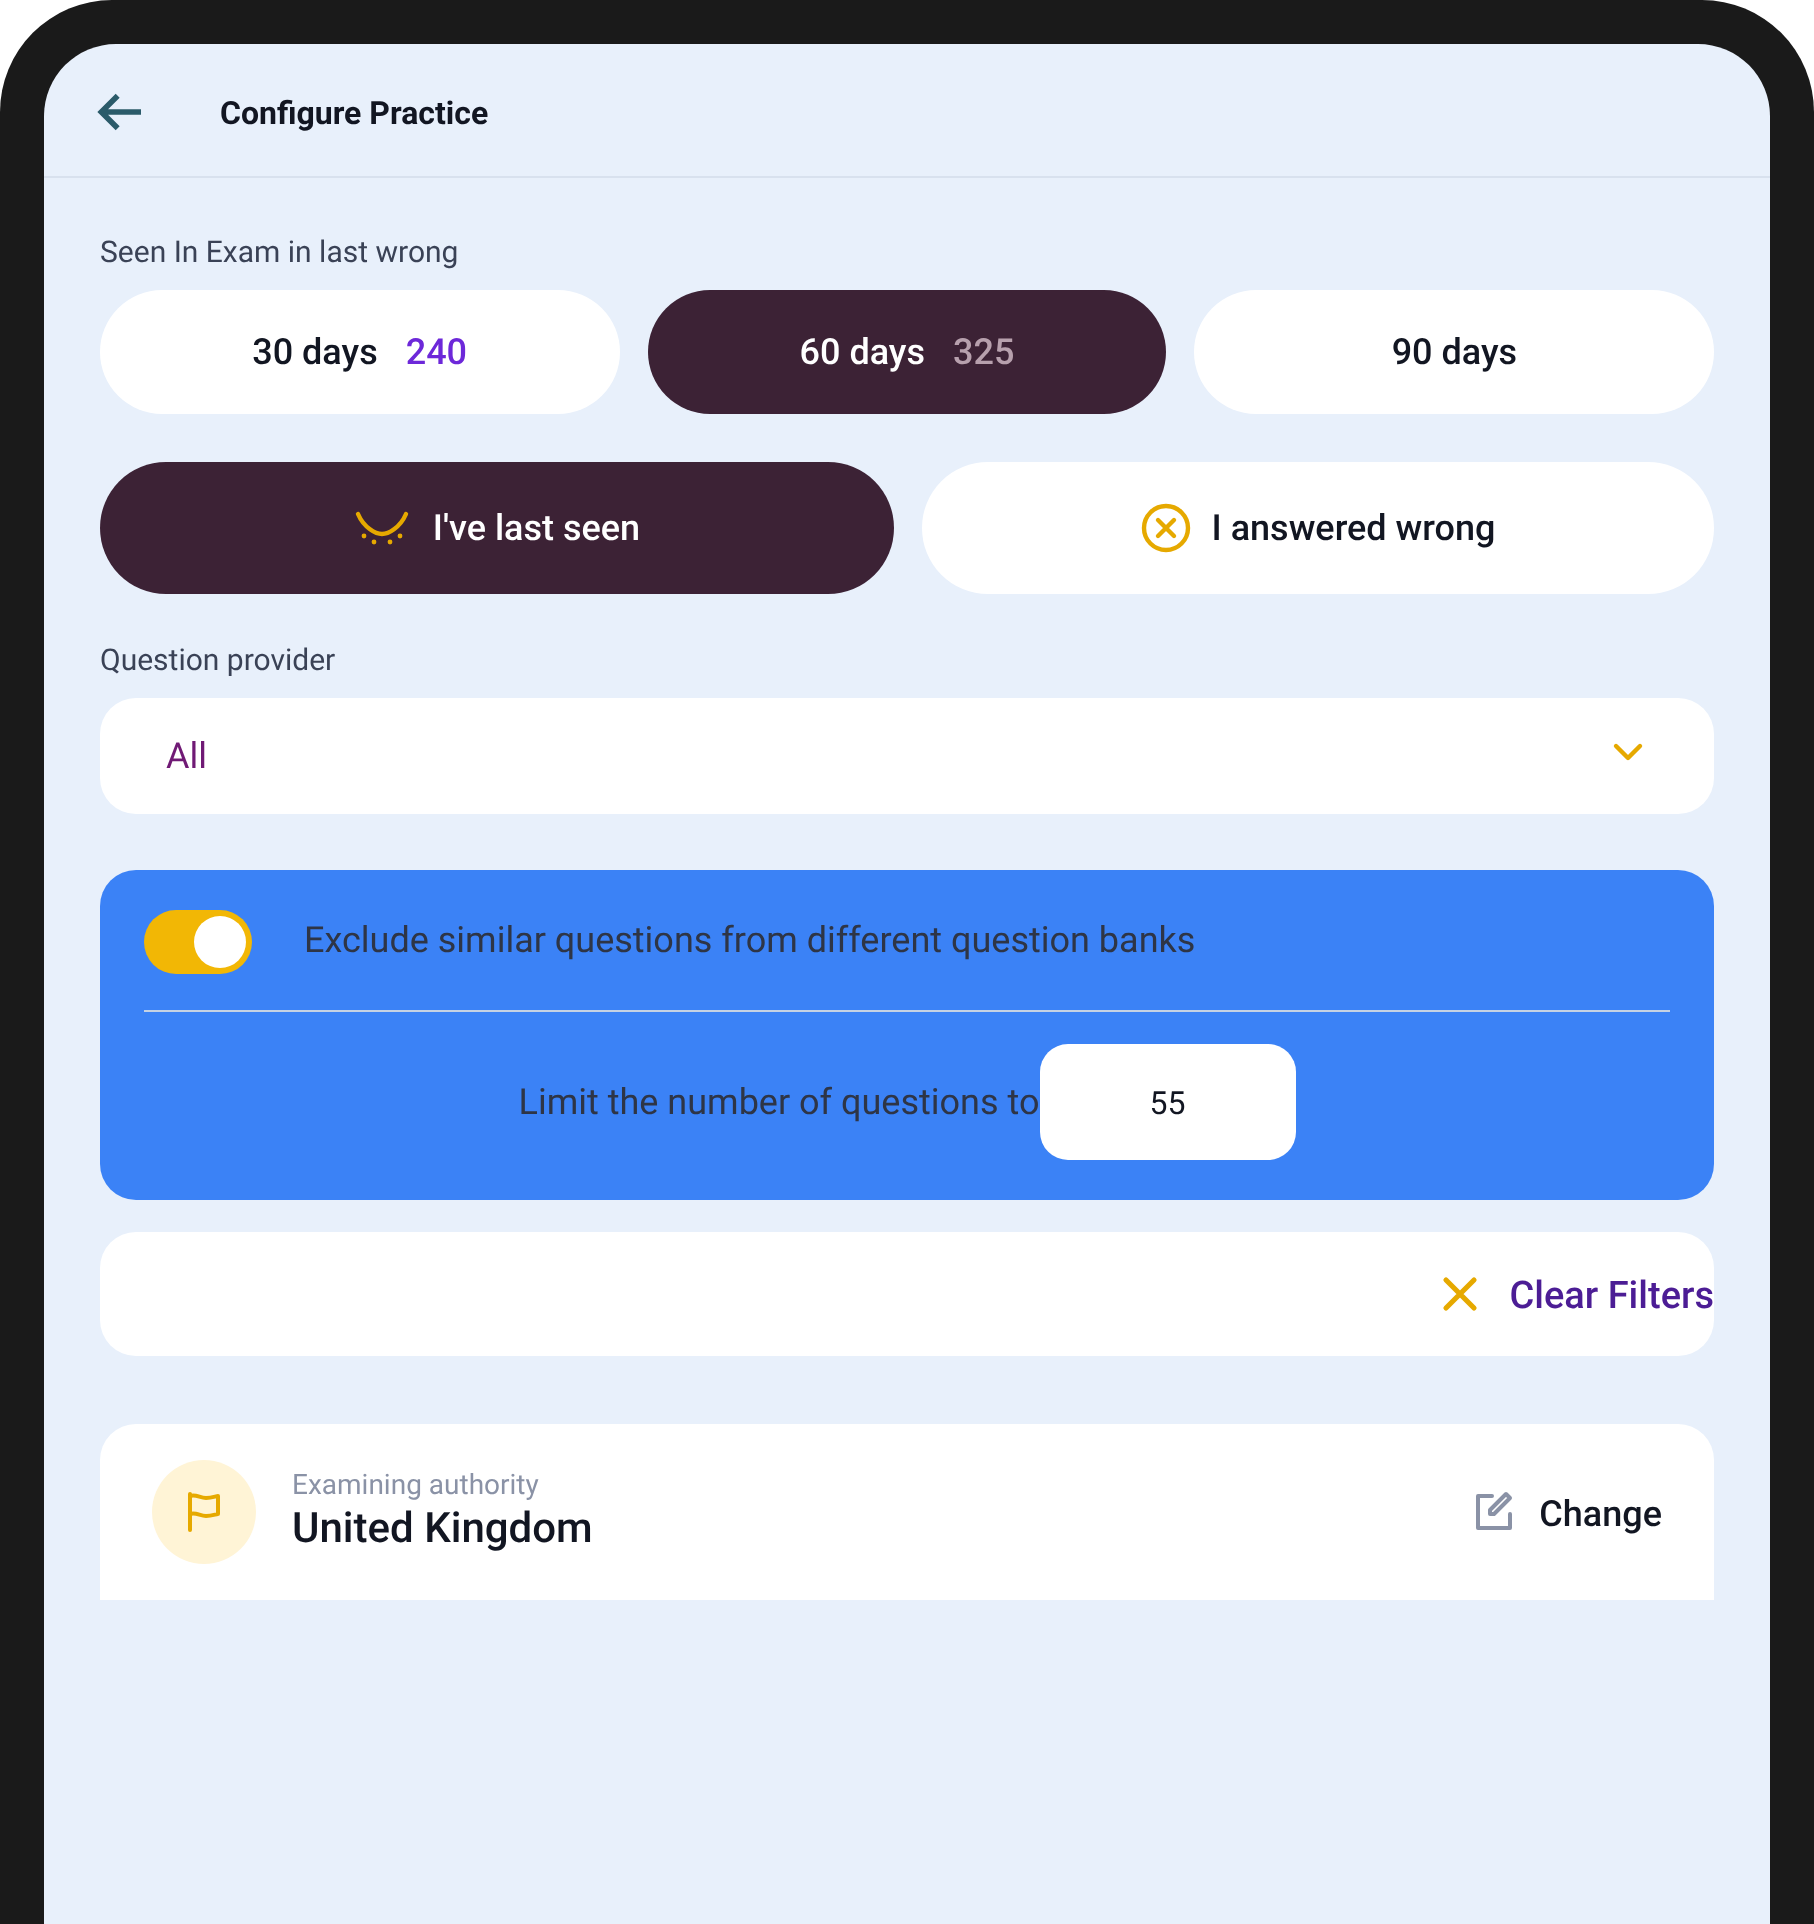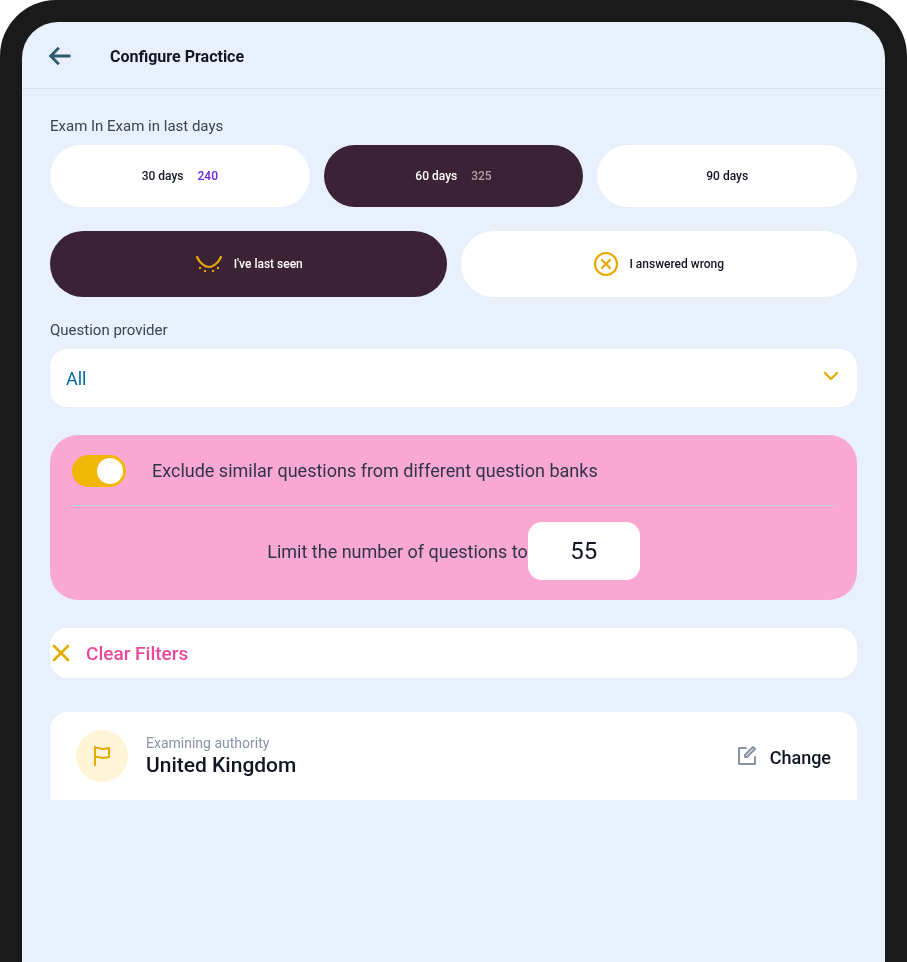--- a/index.html
+++ b/index.html
@@ -242,7 +242,7 @@
     <div class="content">
 
 
-      <div class="field-label">Exam In Exam in last days</div>
+      <div class="field-label">Seen In Exam in last wrong</div>
 
       <div class="chip-row cols-3">
         <div class="chip">

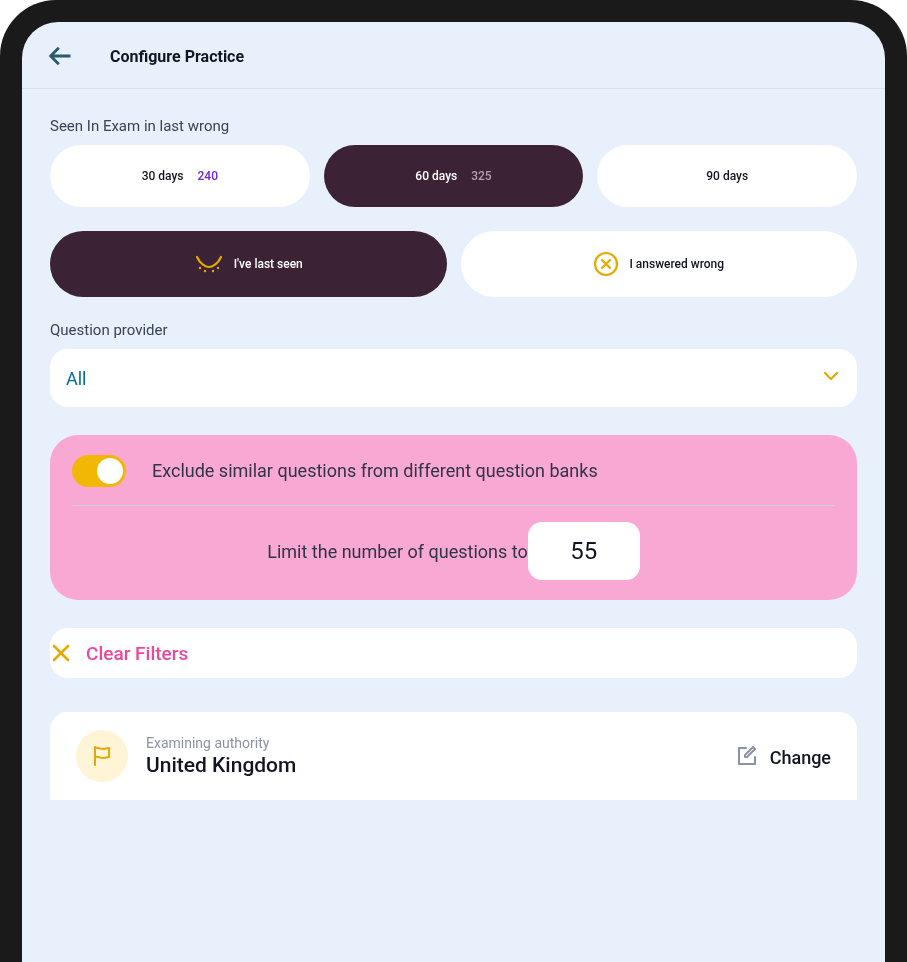--- a/index.html
+++ b/index.html
@@ -79,7 +79,7 @@
     align-items: center;
     justify-content: center;
     gap: 10px;
-    font-size: 12px;
+    font-size: 18px;
     font-weight: 500;
     color: #121622;
     cursor: pointer;

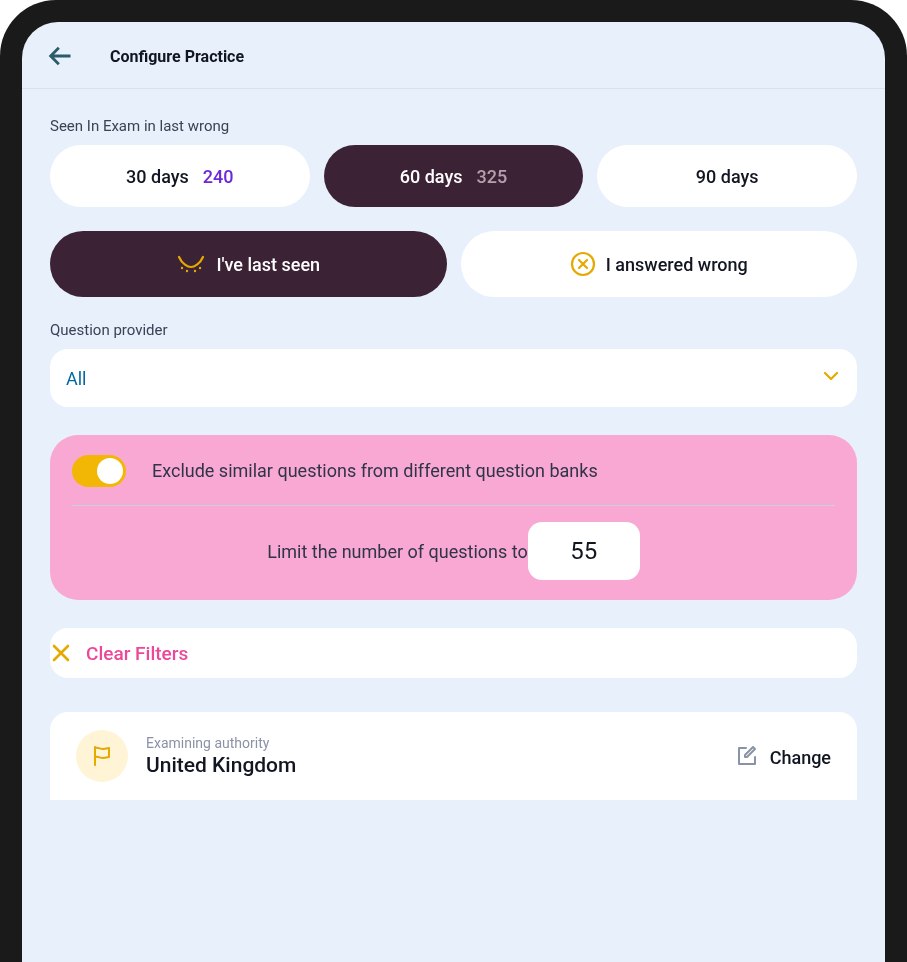--- a/index.html
+++ b/index.html
@@ -104,9 +104,9 @@
     display: flex;
     align-items: center;
     justify-content: space-between;
-    padding: 0 16px;
-    font-size: 18px;
-    color: #0369a1;
+    padding: 0 33px;
+    font-size: 18px;
+    color: #701a75;
     cursor: pointer;
     margin-bottom: 28px;
   }

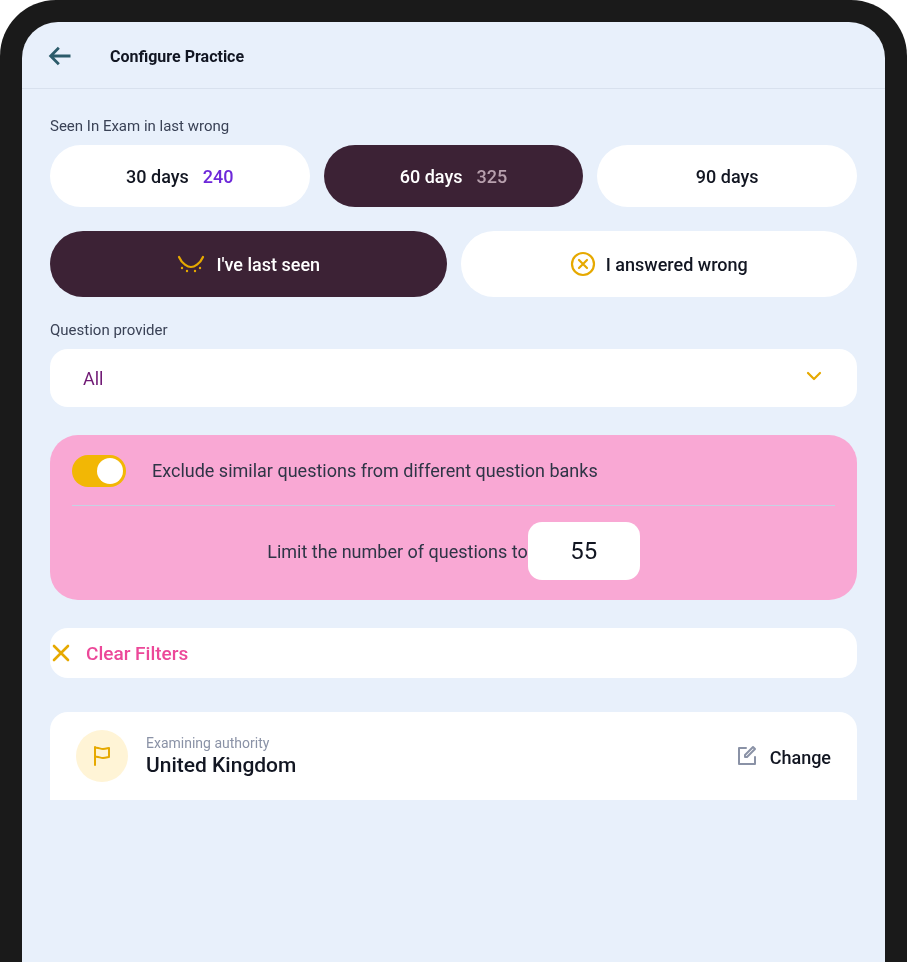--- a/index.html
+++ b/index.html
@@ -112,10 +112,10 @@
   }
   .select .chev svg { stroke: #e6a900; }
   .panel {
-    background: #f9a8d4;
-    border-radius: 28px;
+    background: #3b82f6;
+    border-radius: 18px;
     padding: 20px 22px 20px 22px;
-    margin-bottom: 28px;
+    margin-bottom: 16px;
   }
   .panel-row {
     display: flex;

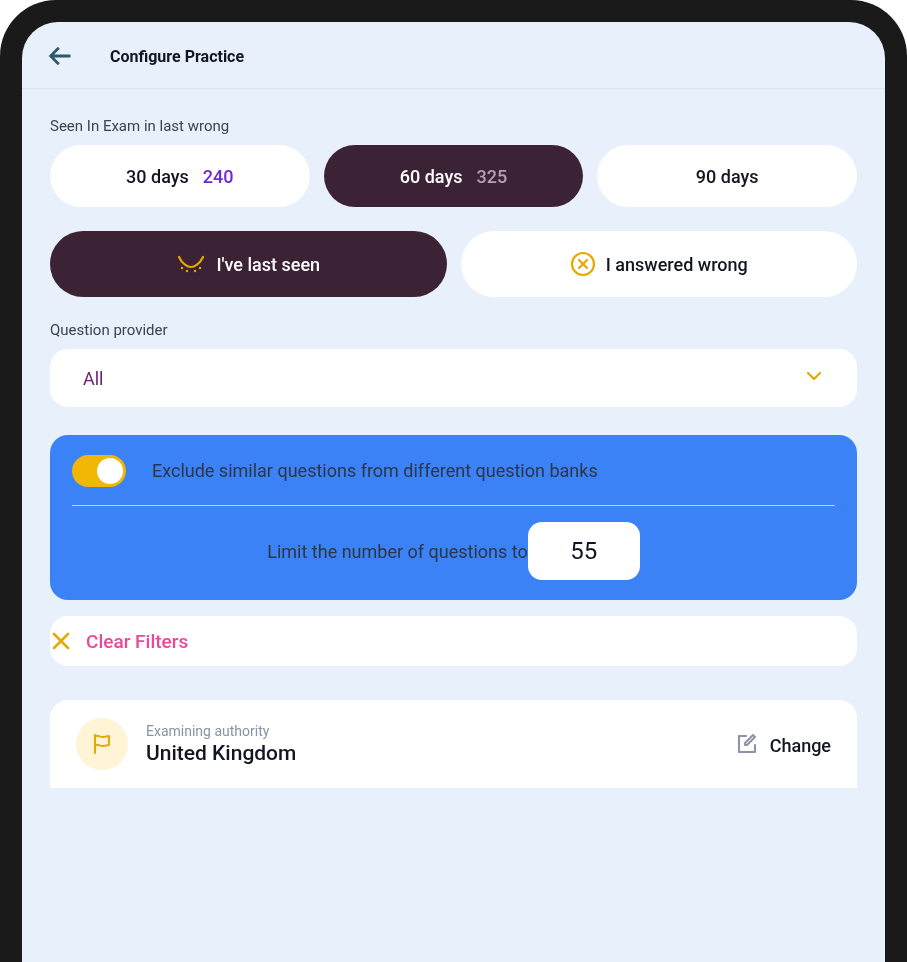--- a/index.html
+++ b/index.html
@@ -160,12 +160,12 @@
     color: #2e3546;
   }
   .limit-input {
-    width: 112px;
+    width: 128px;
     height: 58px;
     border-radius: 14px;
     background: #fff;
     border: none;
-    font-size: 24px;
+    font-size: 16px;
     color: #121622;
     text-align: center;
     font-family: inherit;

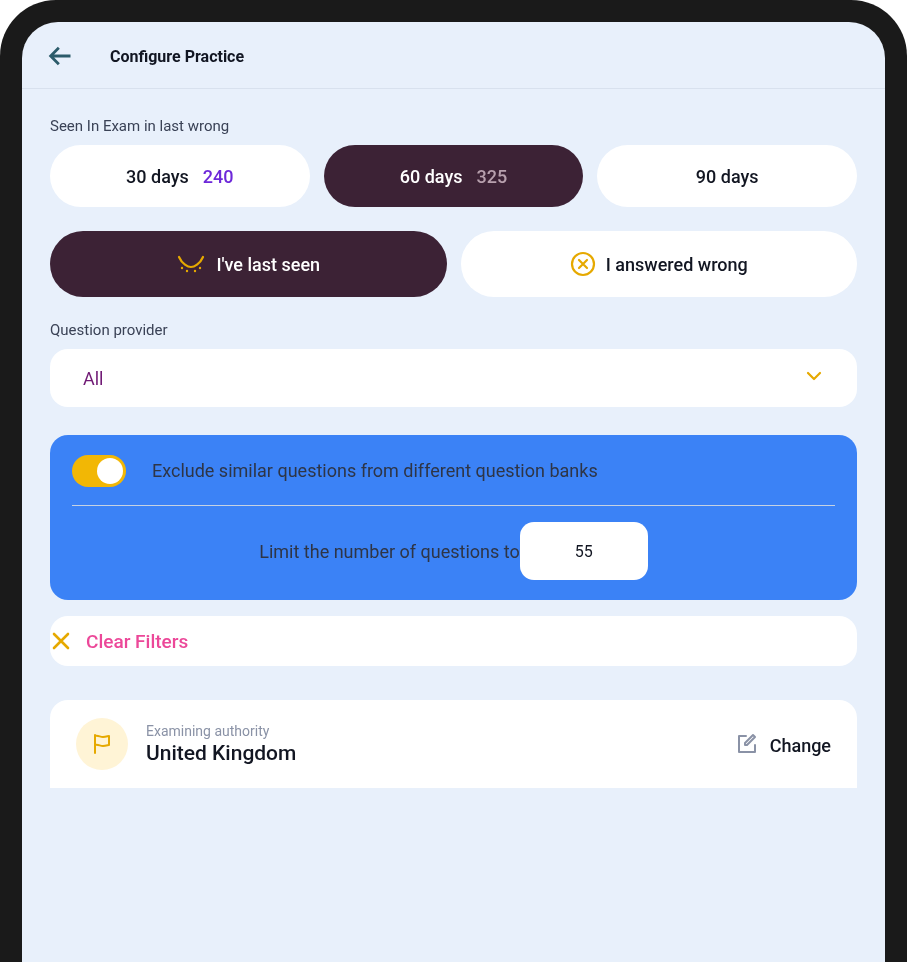--- a/index.html
+++ b/index.html
@@ -173,14 +173,14 @@
   .clear-btn {
     background: #fff;
     border-radius: 18px;
-    height: 50px;
-    display: flex;
-    align-items: center;
-    justify-content: flex-start;
+    height: 62px;
+    display: flex;
+    align-items: center;
+    justify-content: flex-end;
     gap: 14px;
     font-size: 19px;
     font-weight: 500;
-    color: #ec4899;
+    color: #4c1d95;
     cursor: pointer;
     margin-bottom: 34px;
   }

